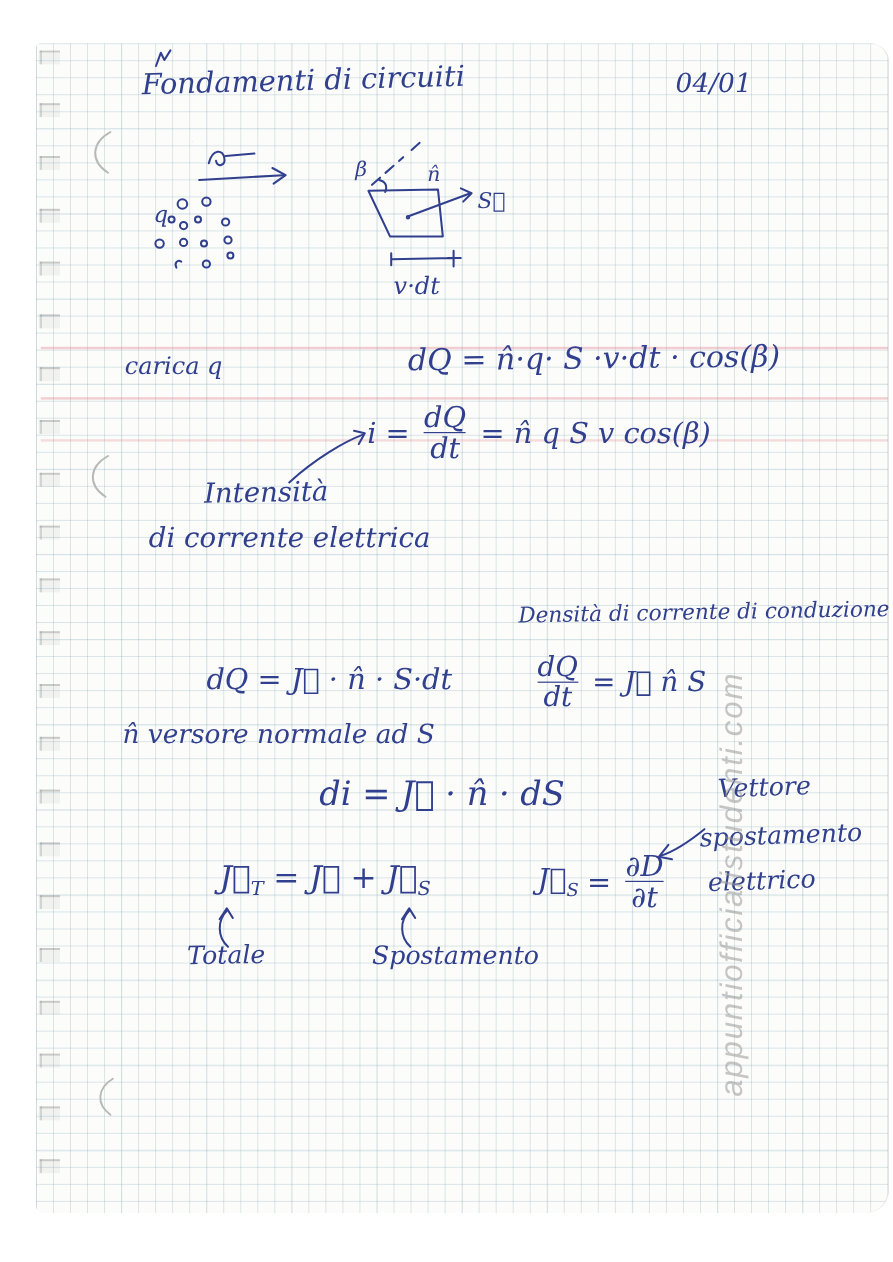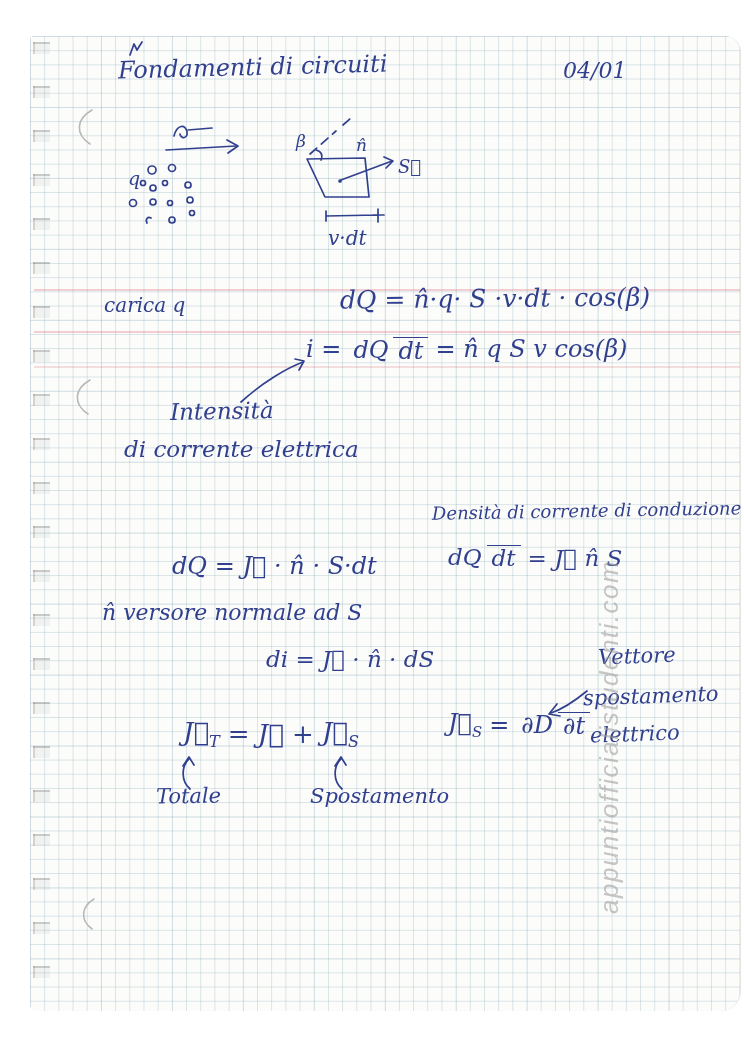--- a/index.html
+++ b/index.html
@@ -26,7 +26,7 @@
   .pink-line{position:absolute;left:34px;width:706px;height:2px;background:rgba(226,130,142,0.38);}
   .hw{position:absolute;color:#31408e;font-style:italic;white-space:nowrap;line-height:1.15;}
   .formula-row{display:flex;align-items:center;gap:7px;}
-  .frac{display:inline-flex;flex-direction:row;align-items:center;line-height:1.02;}
+  .frac{display:inline-flex;flex-direction:column;align-items:center;line-height:1.02;}
   .frac .den{border-top:1.7px solid currentColor;padding:1px 5px 0 5px;}
   .frac .num{padding:0 5px;}
   sub{font-size:0.62em;font-style:italic;}

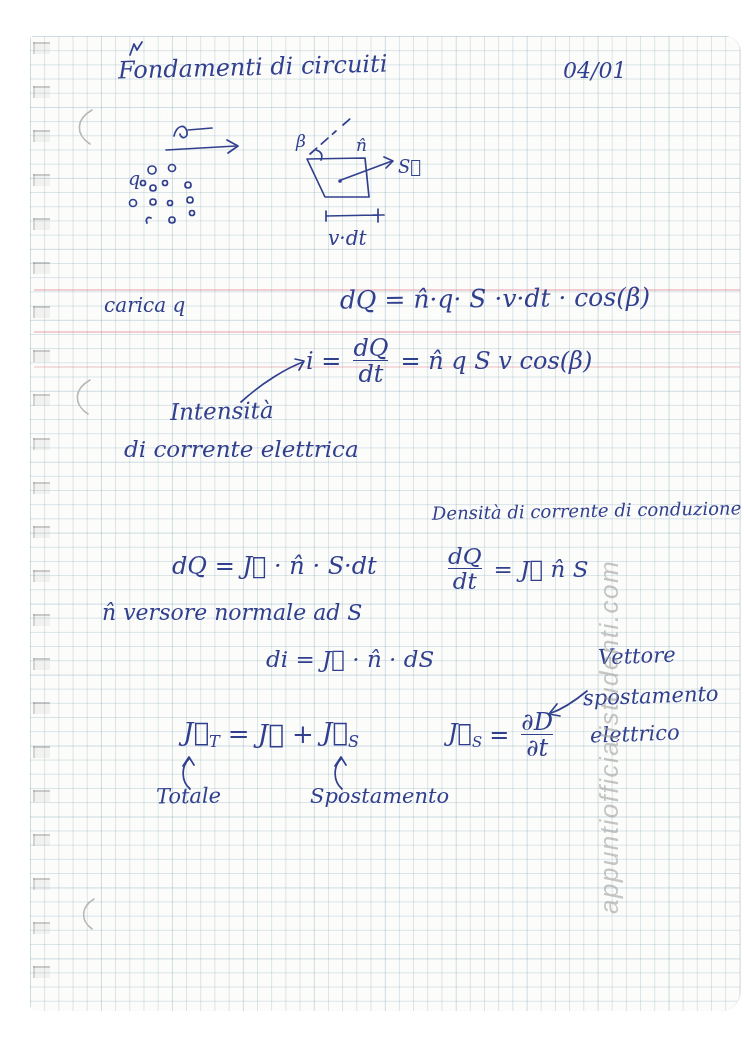--- a/index.html
+++ b/index.html
@@ -143,7 +143,7 @@
 
   <div class="hw" style="left:102px;top:600px;font-size:22px">n̂ versore normale ad S</div>
 
-  <div class="hw" style="left:266px;top:646px;font-size:23px">di = J⃗ · n̂ · dS</div>
+  <div class="hw" style="left:266px;top:646px;font-size:28px">di = J⃗ · n̂ · dS</div>
 
   <div class="hw" style="left:598px;top:644px;font-size:21px;transform:rotate(-2deg)">Vettore</div>
   <div class="hw" style="left:583px;top:684px;font-size:21px;transform:rotate(-2deg)">spostamento</div>

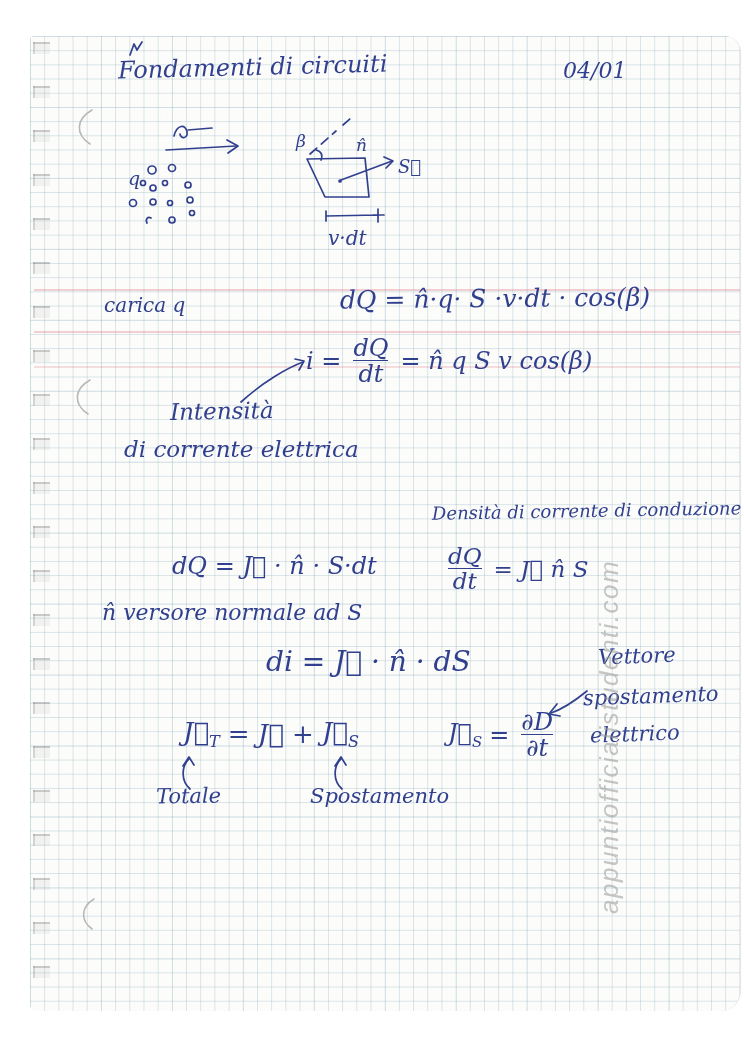--- a/index.html
+++ b/index.html
@@ -154,7 +154,7 @@
     <path d="M 14 19 L 6 29 L 17 31"></path>
   </svg>
 
-  <div class="hw formula-row" style="left:183px;top:718px;font-size:26px;align-items:center;gap:8px">
+  <div class="hw formula-row" style="left:183px;top:718px;font-size:26px;align-items:flex-start;gap:8px">
     <span><span>J⃗</span><sub>T</sub></span>
     <span>= J⃗ +</span>
     <span><span>J⃗</span><sub>S</sub></span>

